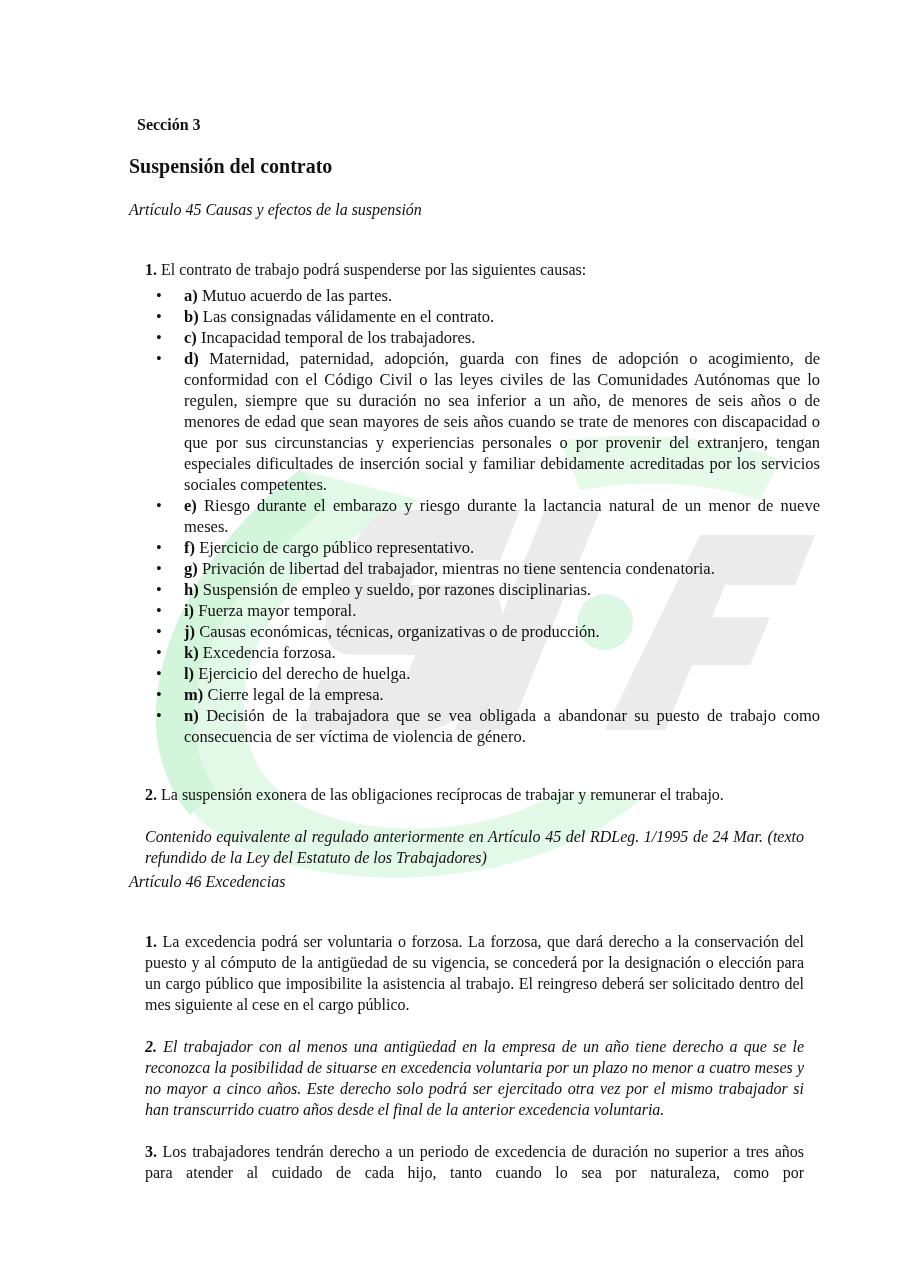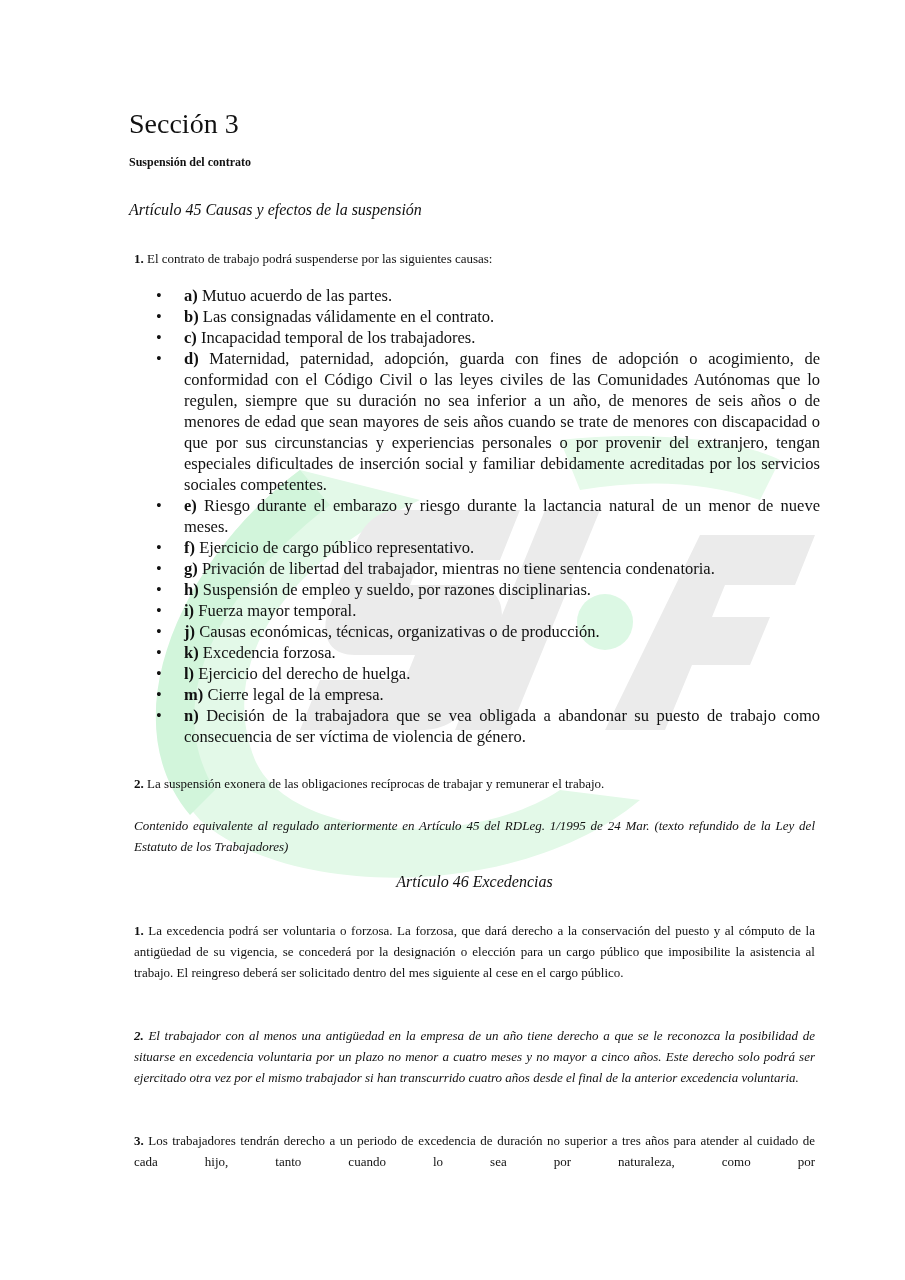--- a/index.html
+++ b/index.html
@@ -7,7 +7,7 @@
            font-family: "Liberation Serif", "DejaVu Serif", serif; color: #111; }
     .watermark { position: absolute; left: 0; top: 0; width: 905px; height: 1280px; z-index: 0; pointer-events: none; }
     .page { position: absolute; left: 129px; top: 0; width: 691px; z-index: 1; }
-    .h-section { position: absolute; top: 108px; left: 0; font-weight: normal; font-size: 28px; margin: 0; }
+    .h-section { position: absolute; top: 108px; left: 0; font-weight: bold; font-size: 16px; margin: 8px; }
     .h-title { position: absolute; top: 155px; left: 0; font-weight: bold; font-size: 12px; margin: 0; }
     .art-title { font-style: italic; font-size: 16px; margin: 0; }
     p.body { font-size: 13px; line-height: 21px; margin: 5px; text-align: justify; }

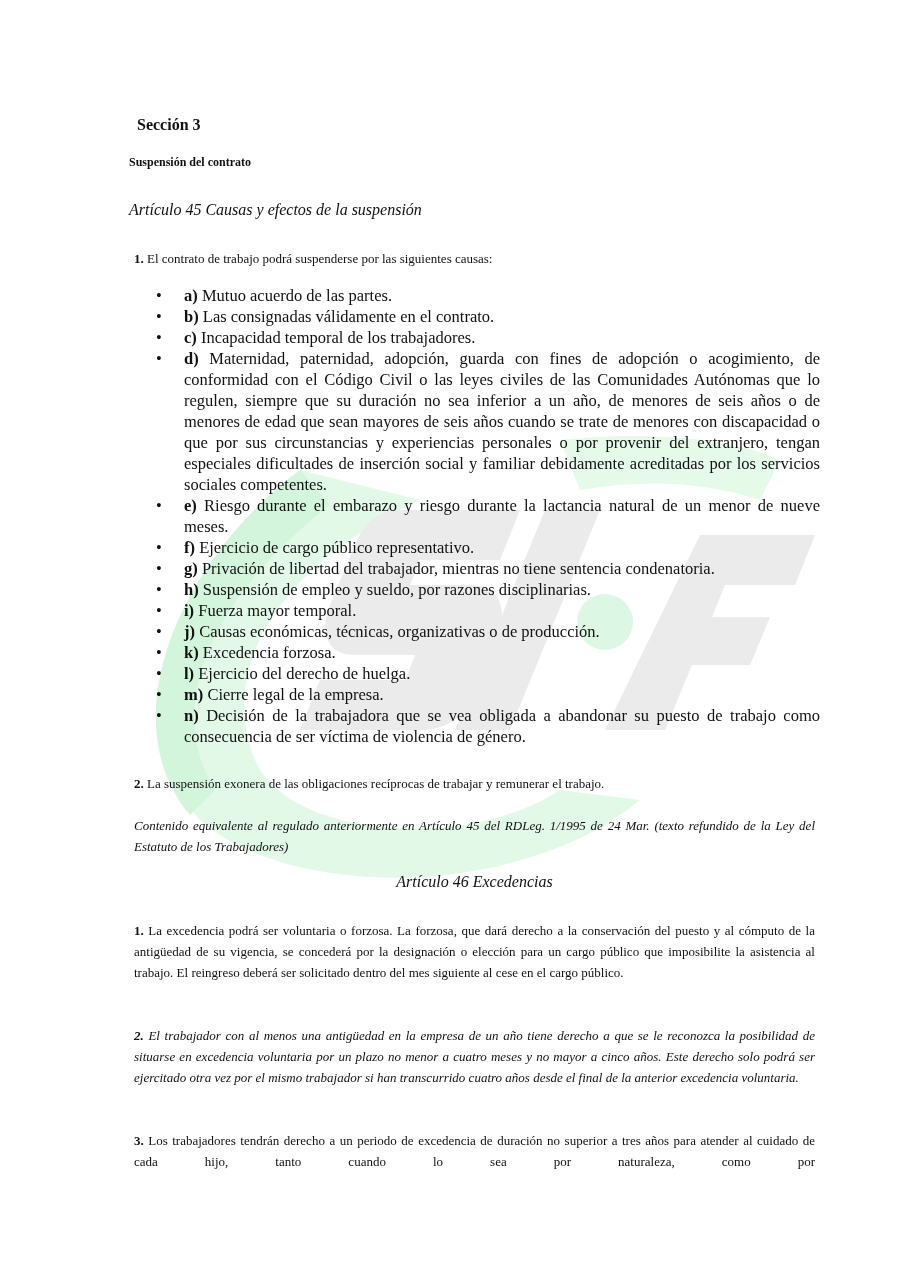--- a/index.html
+++ b/index.html
@@ -8,7 +8,7 @@
     .watermark { position: absolute; left: 0; top: 0; width: 905px; height: 1280px; z-index: 0; pointer-events: none; }
     .page { position: absolute; left: 129px; top: 0; width: 691px; z-index: 1; }
     .h-section { position: absolute; top: 108px; left: 0; font-weight: bold; font-size: 16px; margin: 8px; }
-    .h-title { position: absolute; top: 155px; left: 0; font-weight: bold; font-size: 12px; margin: 0; }
+    .h-title { position: absolute; top: 155px; left: 0; font-weight: bold; font-size: 20px; margin: 0; }
     .art-title { font-style: italic; font-size: 16px; margin: 0; }
     p.body { font-size: 13px; line-height: 21px; margin: 5px; text-align: justify; }
     b { font-weight: bold; }

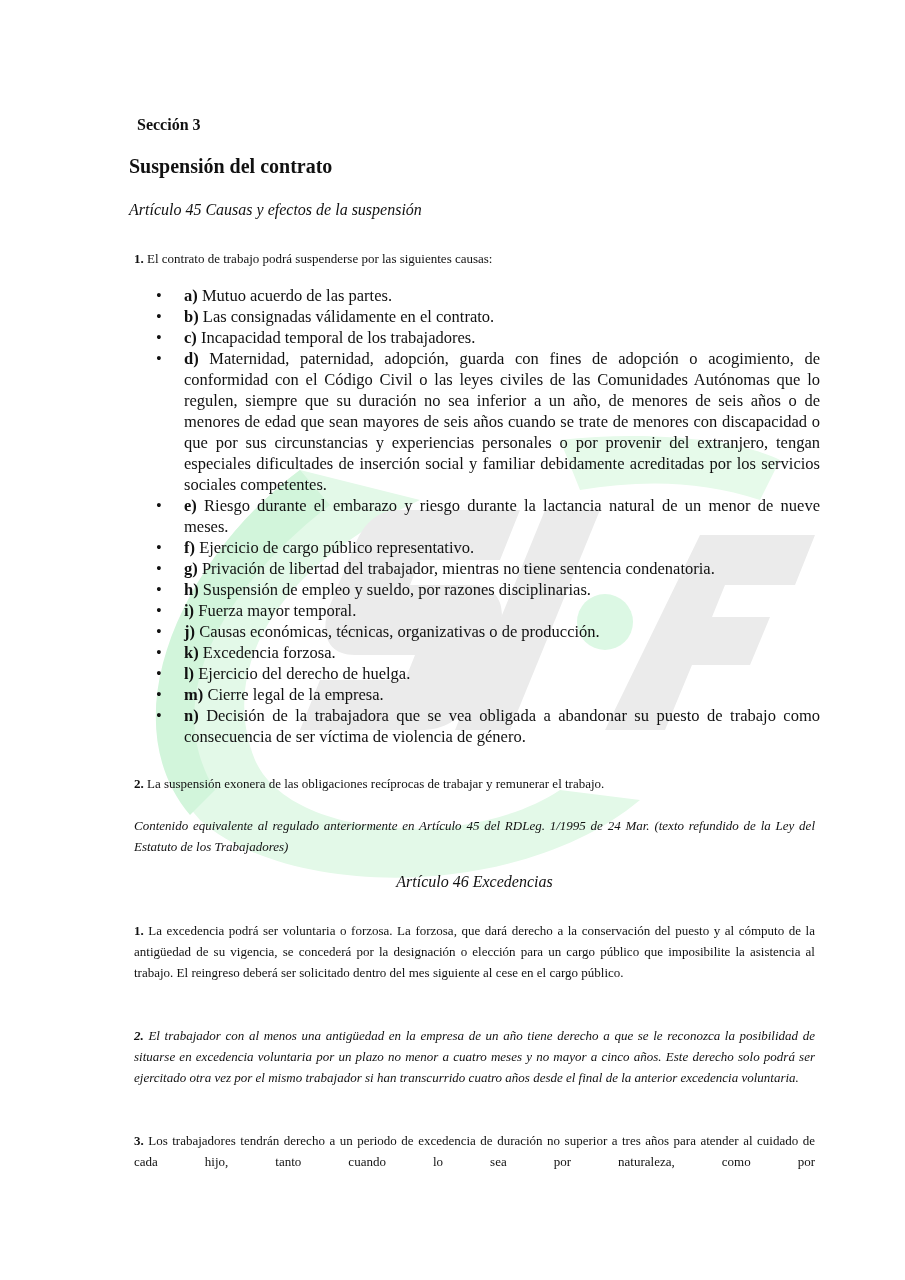--- a/index.html
+++ b/index.html
@@ -10,7 +10,7 @@
     .h-section { position: absolute; top: 108px; left: 0; font-weight: bold; font-size: 16px; margin: 8px; }
     .h-title { position: absolute; top: 155px; left: 0; font-weight: bold; font-size: 20px; margin: 0; }
     .art-title { font-style: italic; font-size: 16px; margin: 0; }
-    p.body { font-size: 13px; line-height: 21px; margin: 5px; text-align: justify; }
+    p.body { font-size: 16px; line-height: 21px; margin: 16px; text-align: justify; }
     b { font-weight: bold; }
     ul.causes { list-style: none; margin: 0; padding: 0; }
     ul.causes li { position: relative; padding-left: 55px; font-size: 16.5px; line-height: 21px; text-align: justify; }

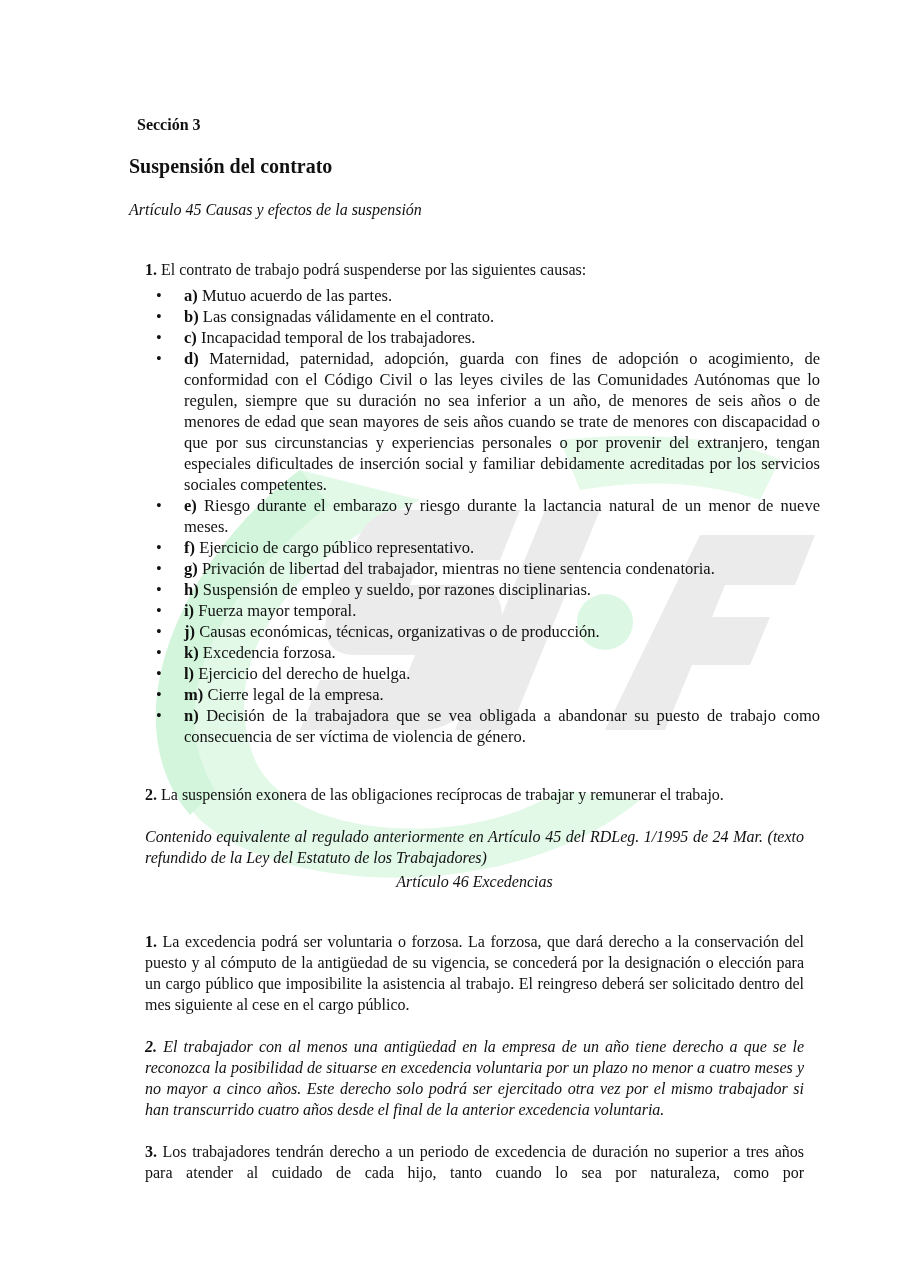--- a/index.html
+++ b/index.html
@@ -74,7 +74,7 @@
     <p class="body" style="font-style:italic;">Contenido equivalente al regulado anteriormente en Artículo 45 del RDLeg. 1/1995 de 24 Mar. (texto refundido de la Ley del Estatuto de los Trabajadores)</p>
   </div>
 
-  <div class="abs" style="top:873px;text-align:center;">
+  <div class="abs" style="top:873px;">
     <p class="art-title">Artículo 46 Excedencias</p>
   </div>
 

